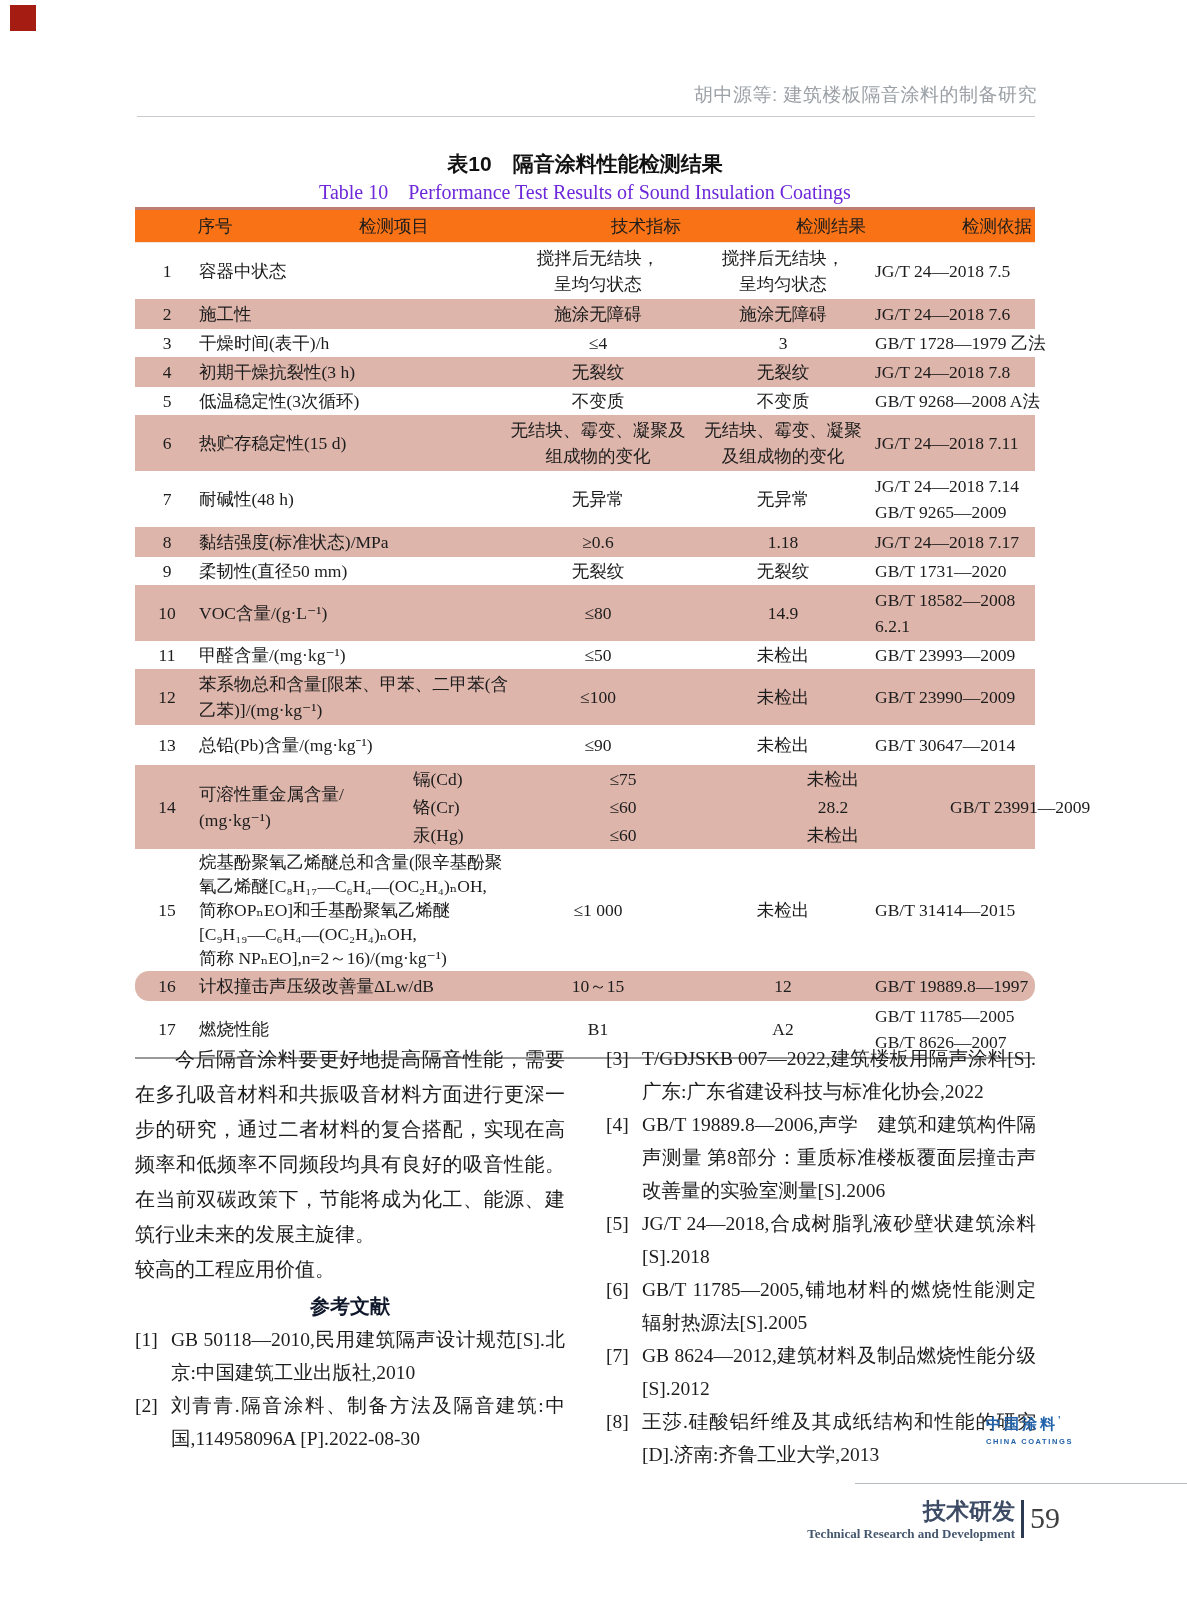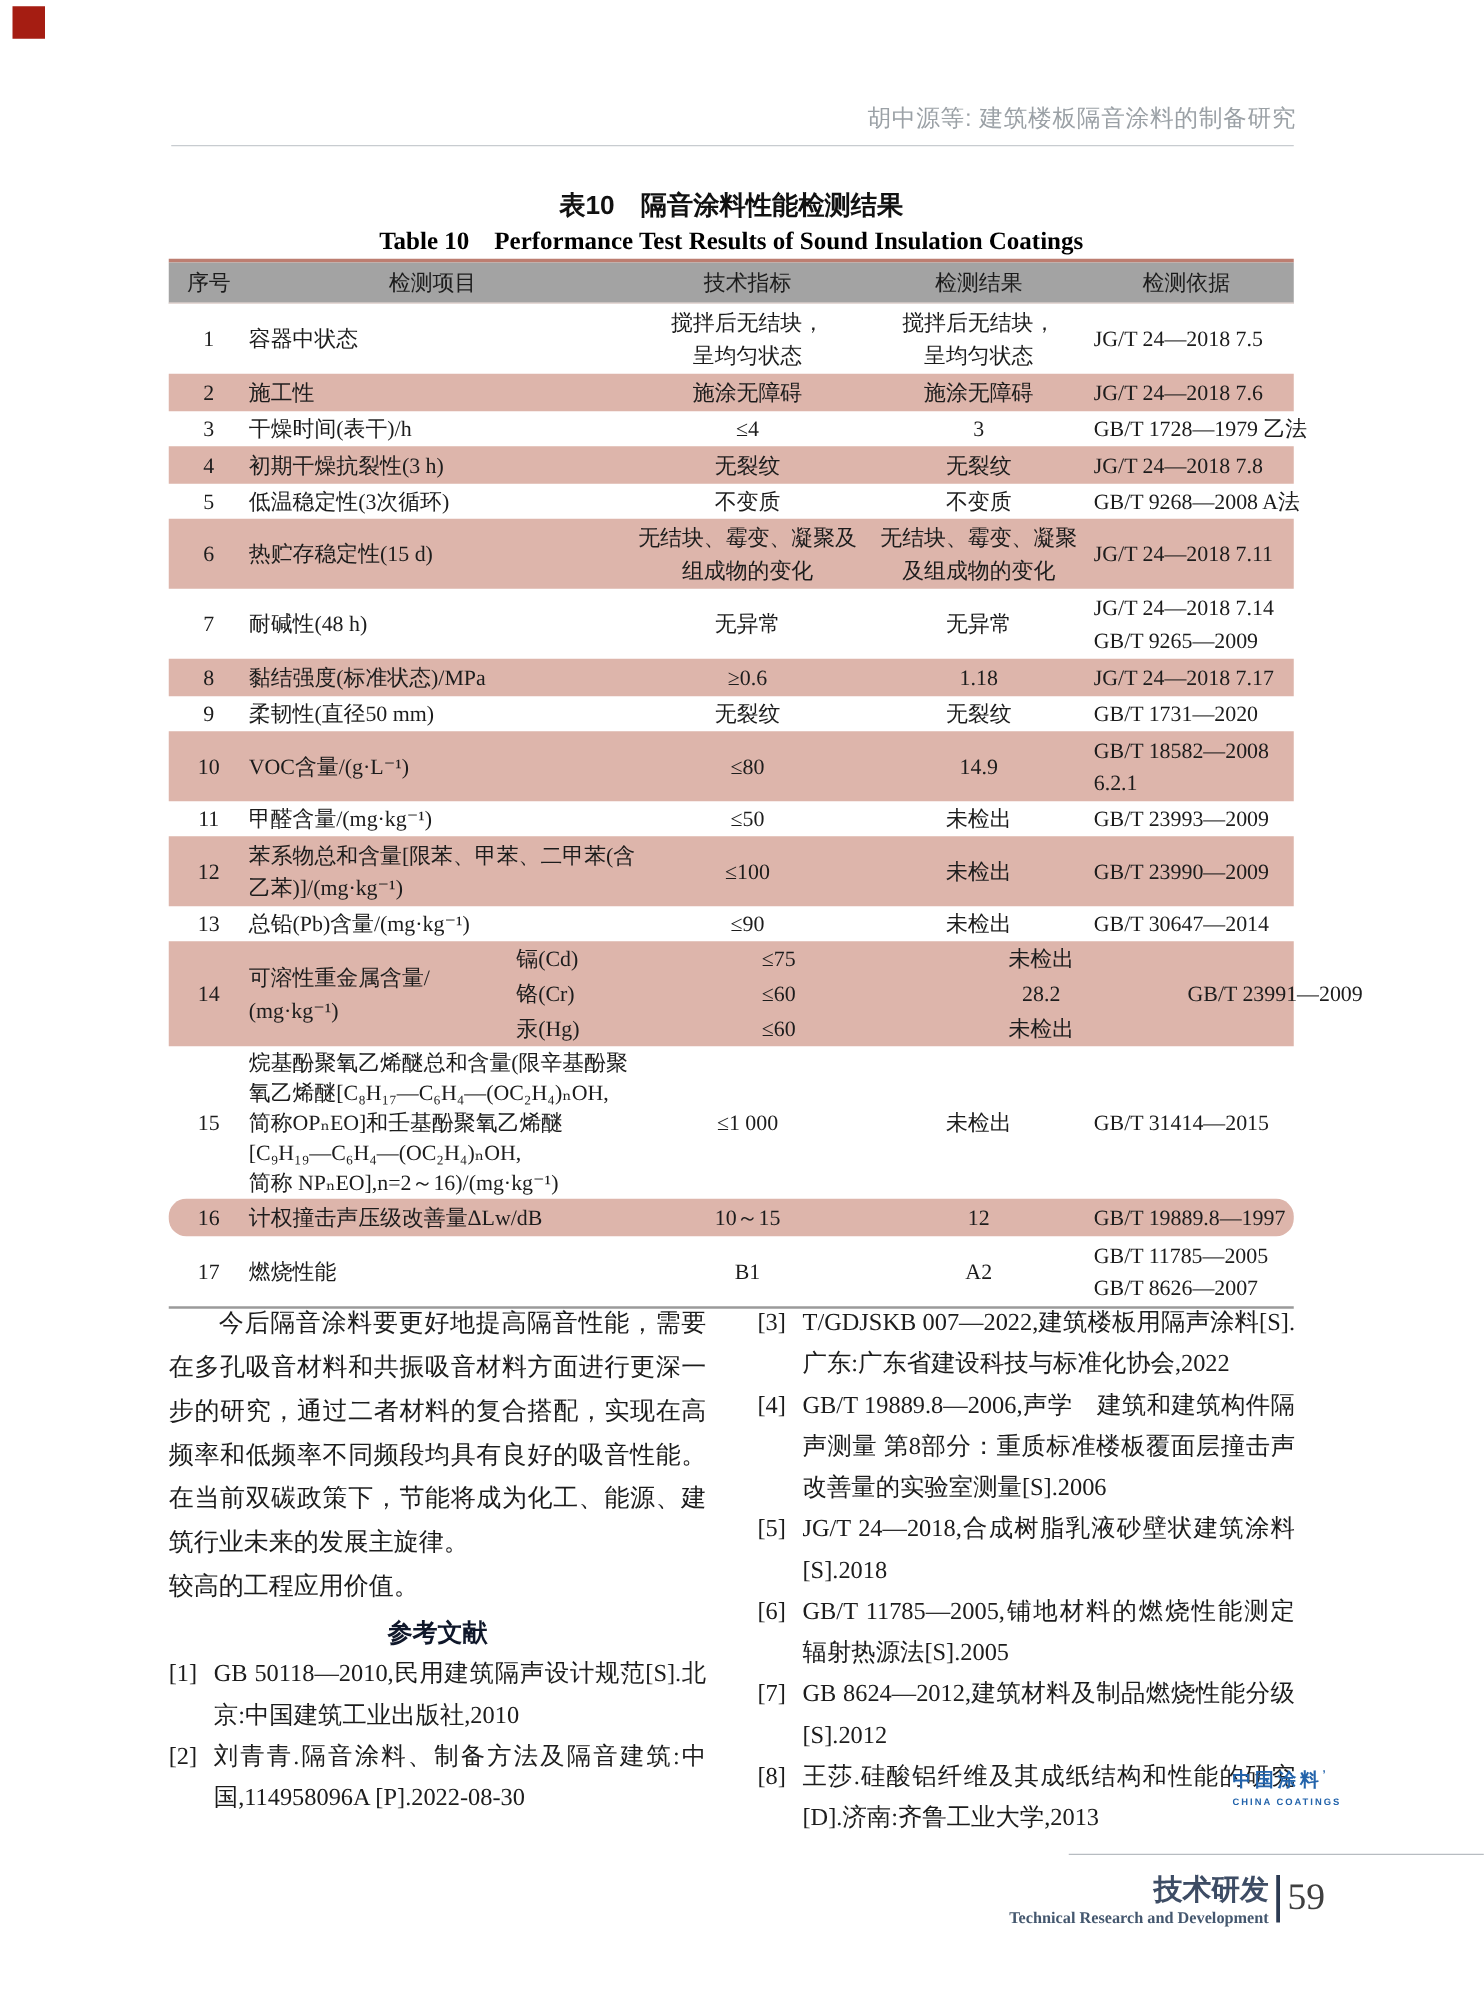--- a/index.html
+++ b/index.html
@@ -22,7 +22,7 @@
       font-family:"Liberation Sans","DejaVu Sans",sans-serif;
       font-weight:bold;font-size:21px;color:#111;}
   .table-title-en{left:135px;top:179px;width:900px;text-align:center;
-      font-weight:bold;font-size:20px;color:#000000;}
+      font-weight:normal;font-size:20px;color:#6d28d9;}
 
   
   .perf-table{left:135px;top:207px;width:900px;border-top:3px solid #bd7e71;

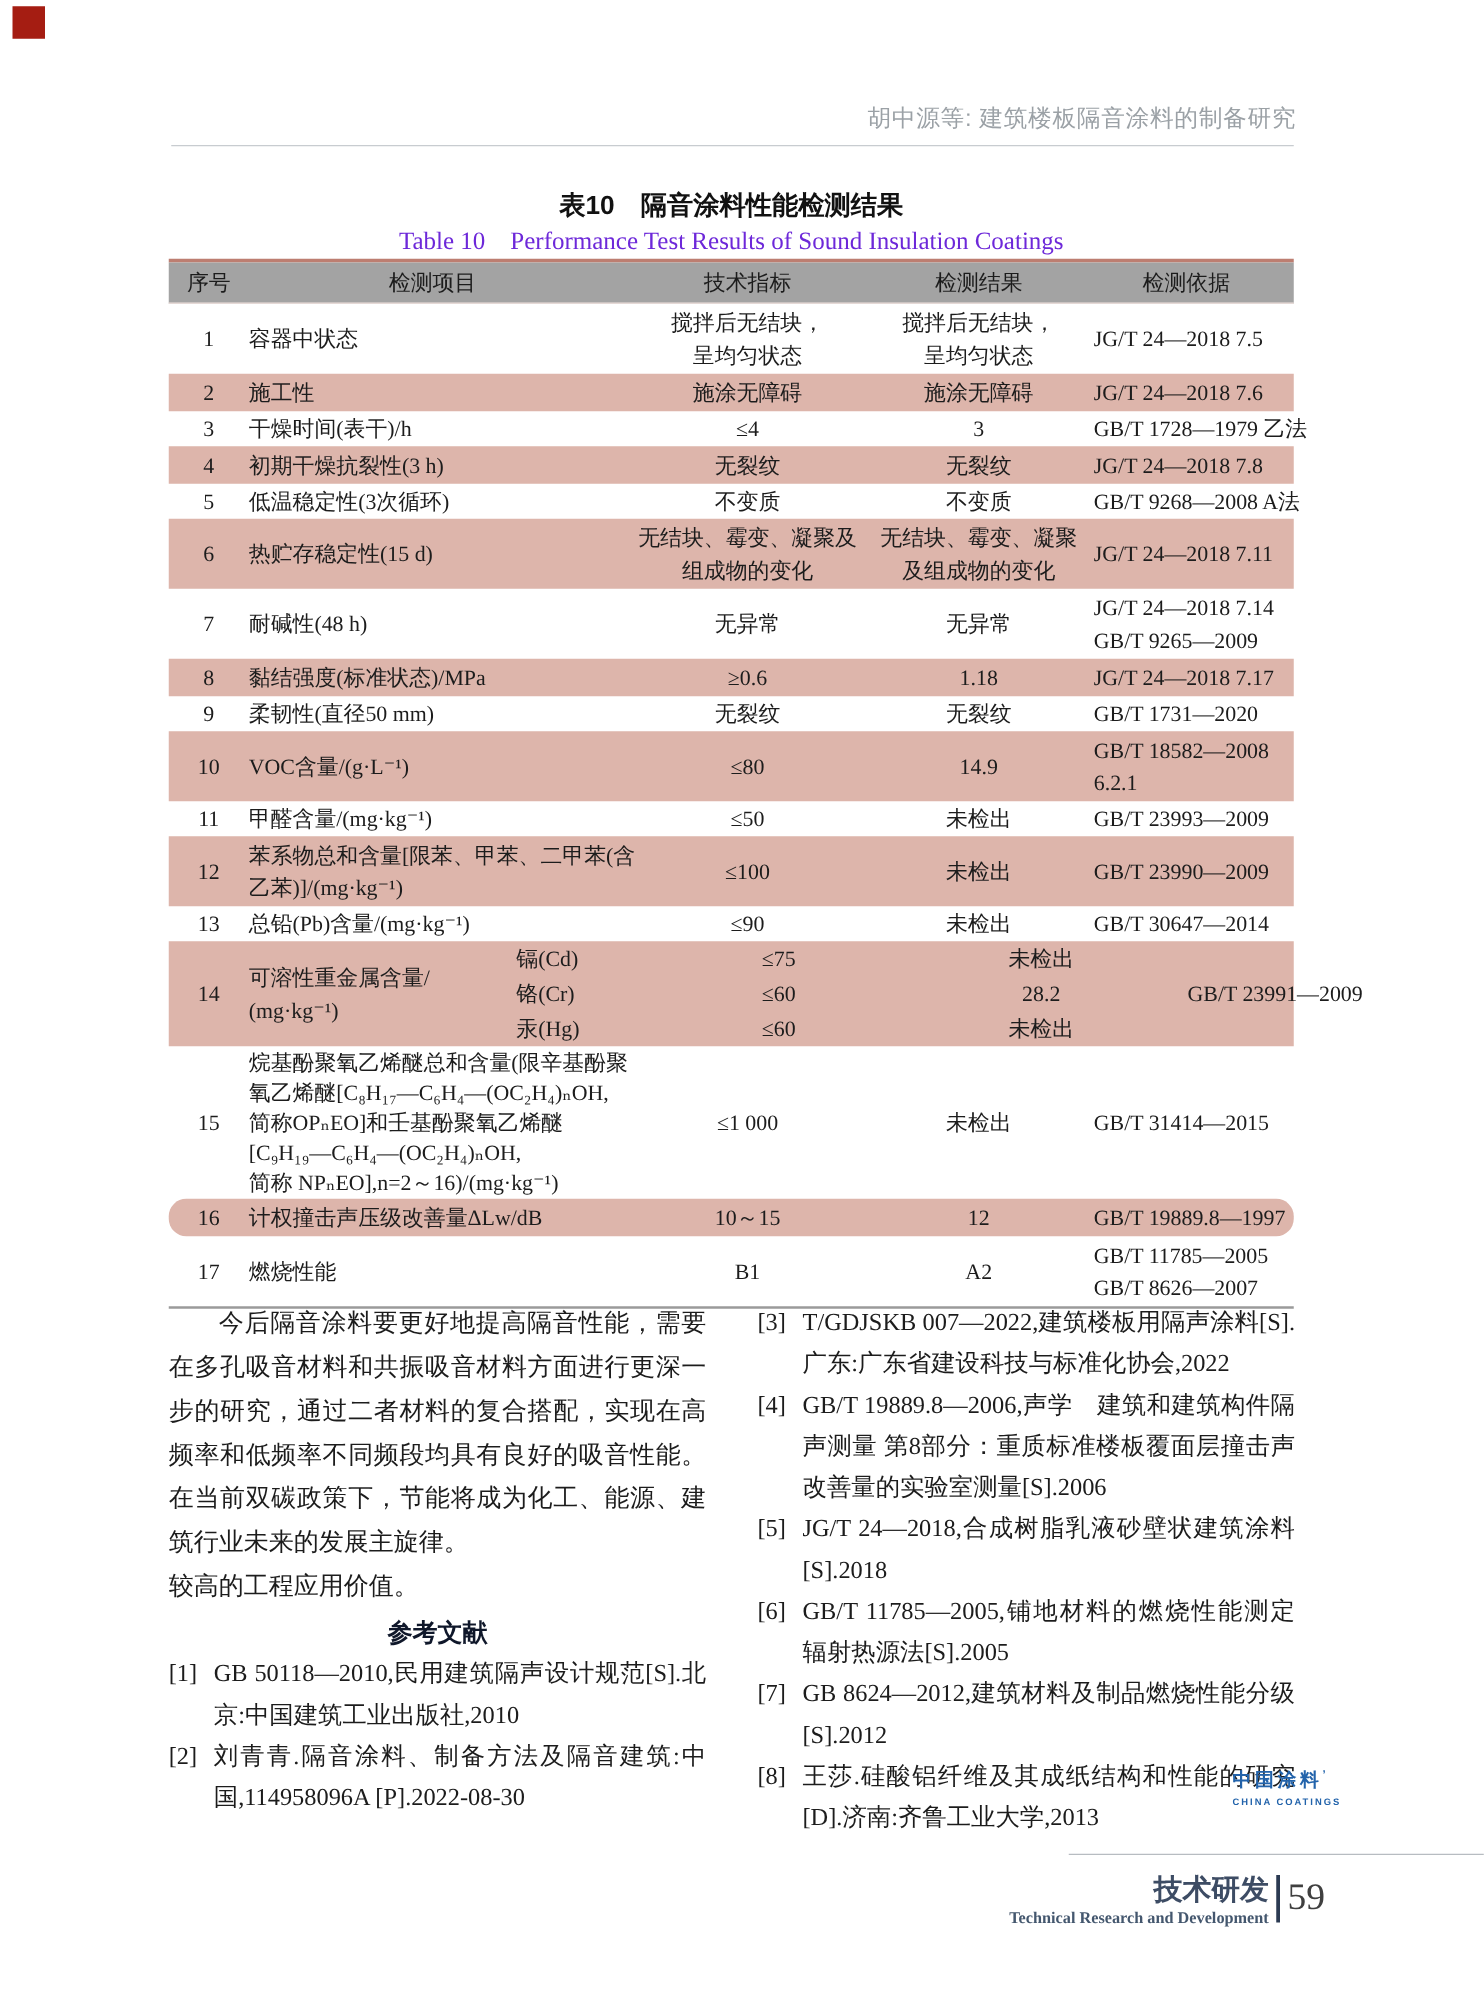--- a/index.html
+++ b/index.html
@@ -28,7 +28,7 @@
   .perf-table{left:135px;top:207px;width:900px;border-top:3px solid #bd7e71;
       border-bottom:2px solid #9a9a9a;font-size:17.5px;line-height:26px;}
   .t-head{display:grid;grid-template-columns:64px 294px 210px 160px 172px;
-      height:32px;background:#a3a3a3;align-items:center;border-bottom:1px solid #f3e4df;}
+      height:32px;background:#f97316;align-items:center;border-bottom:1px solid #f3e4df;padding-left:48px;}
   .t-head .hc{text-align:center;}
   .t-row{display:grid;grid-template-columns:64px 294px 210px 160px 172px;align-items:center;}
   .t-row.shade{background:#ddb5ab;}

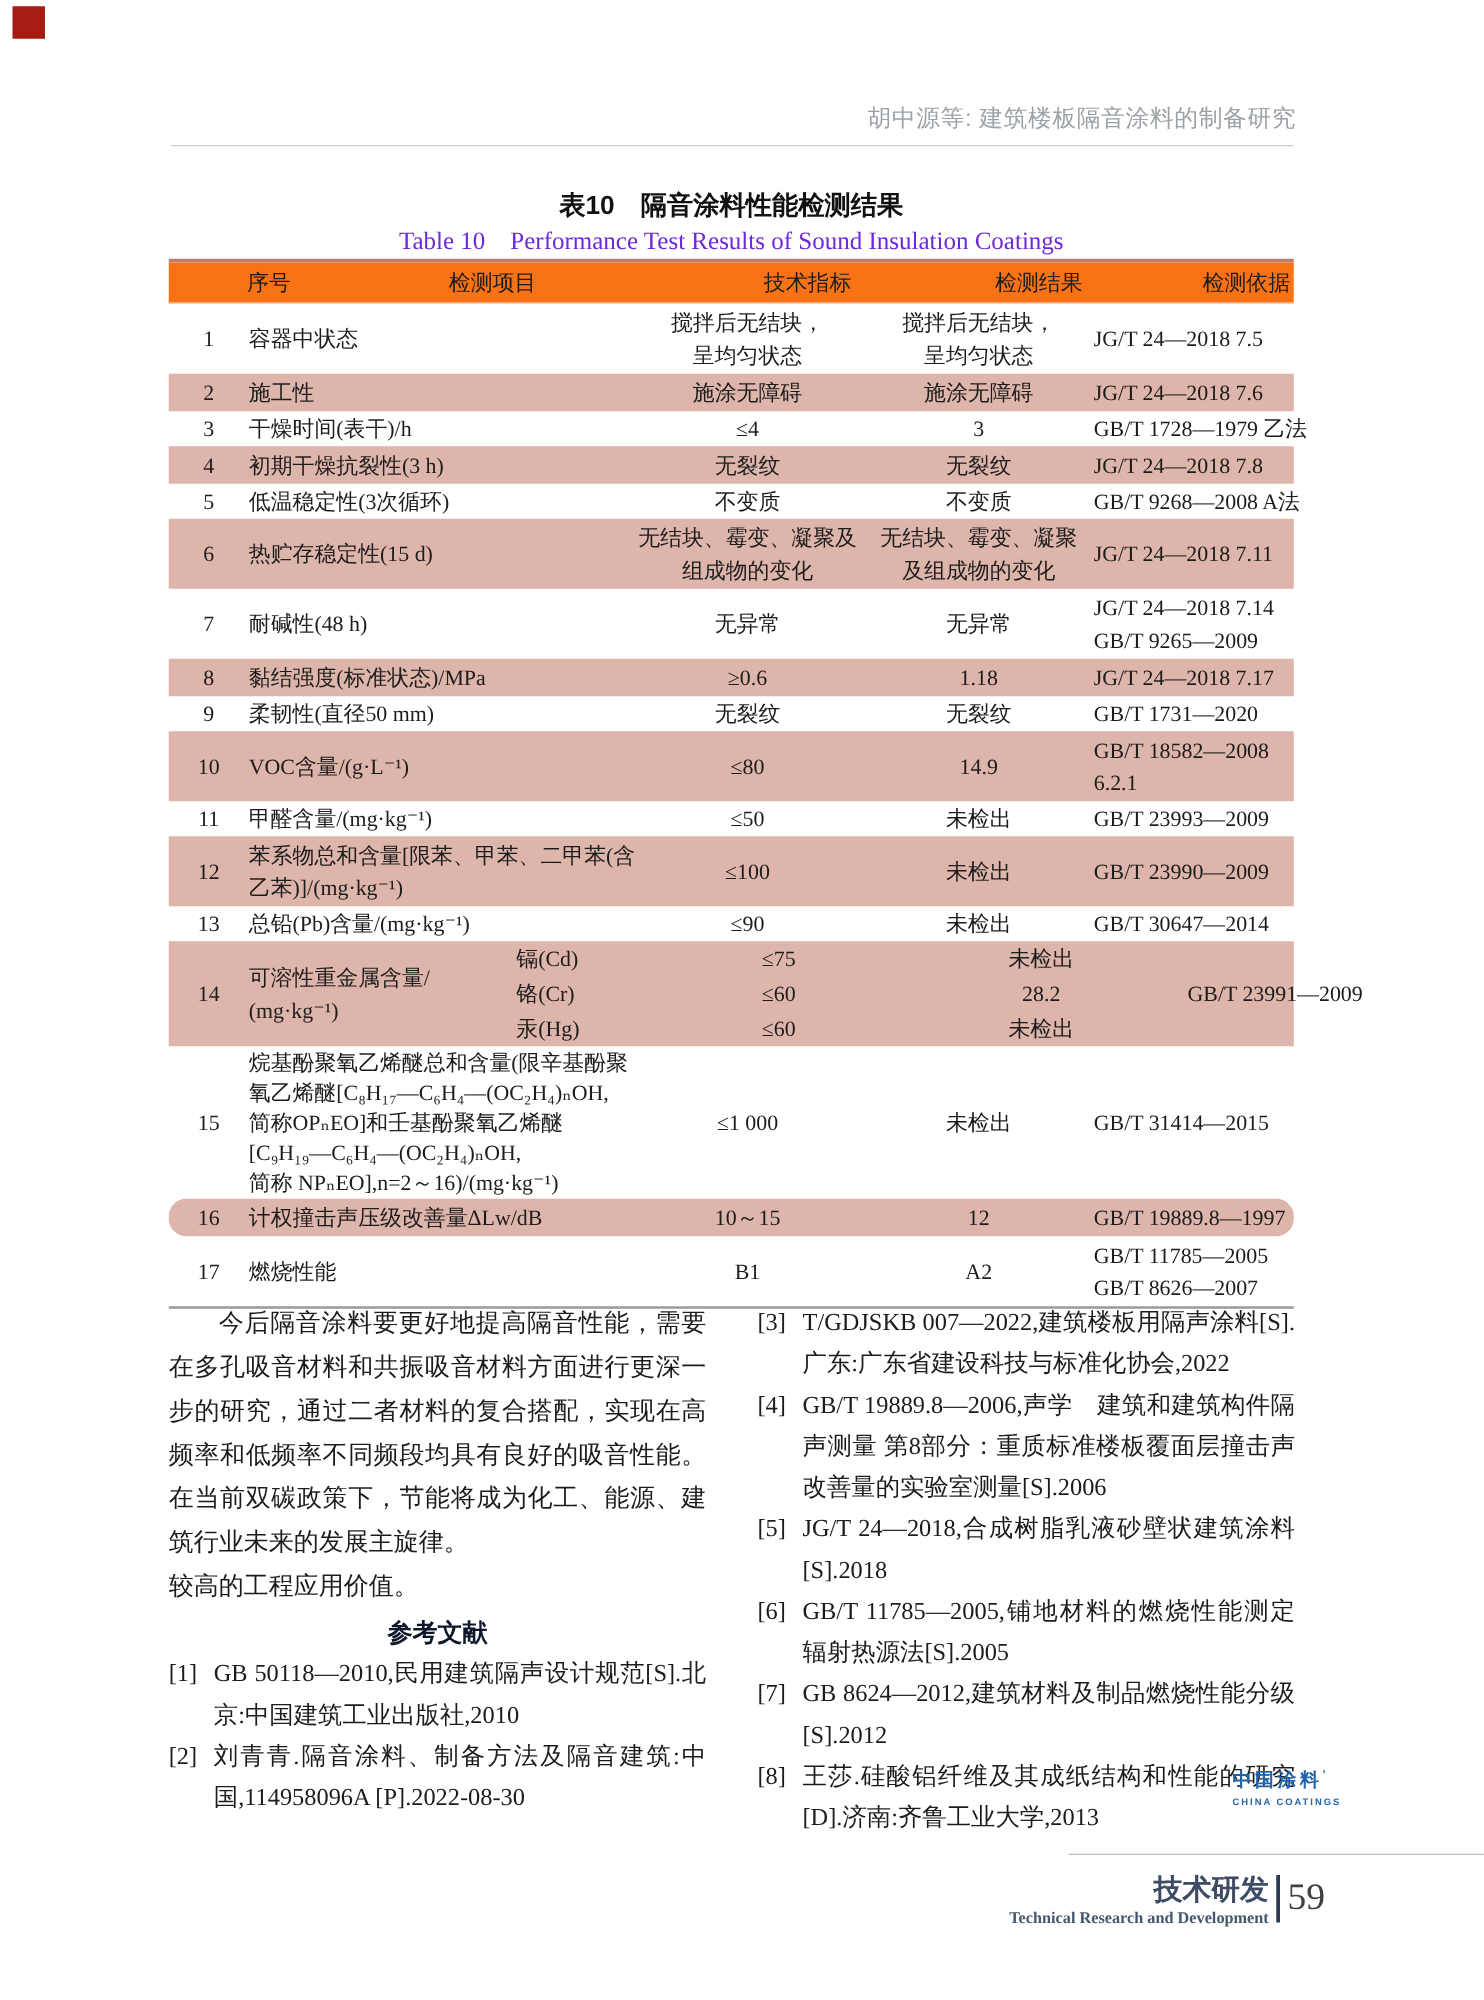--- a/index.html
+++ b/index.html
@@ -302,7 +302,7 @@
           <div>GB/T 23990—2009</div>
         </div>
       </div>
-      <div class="t-row" style="height: 28px;">
+      <div class="t-row" style="height: 40px; font-family: Liberation Serif, serif;">
         <div class="cell no">
           <div>13</div>
         </div>

